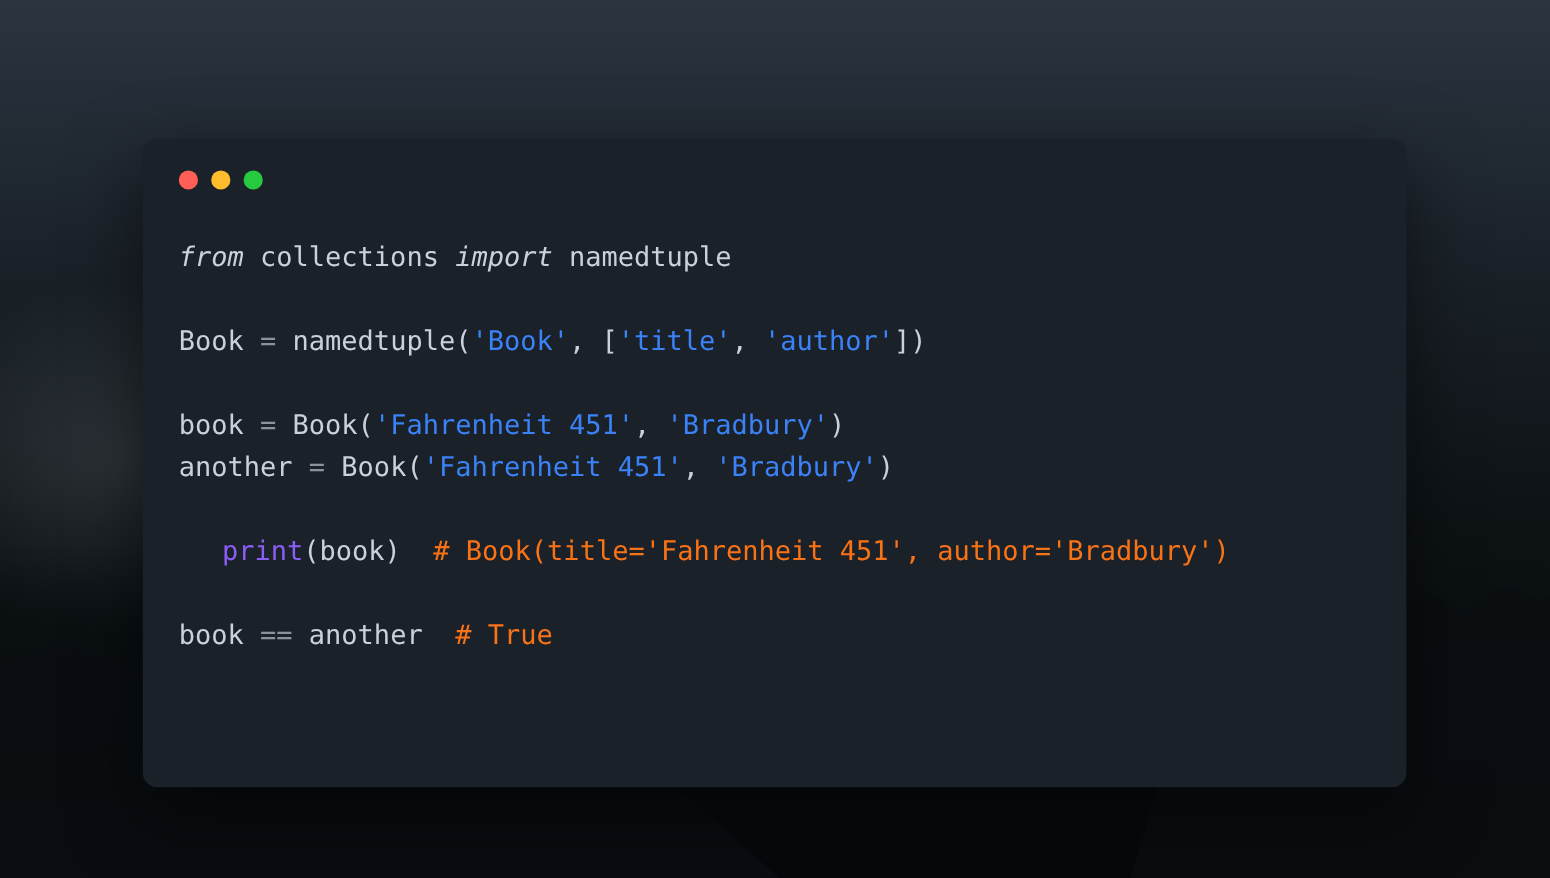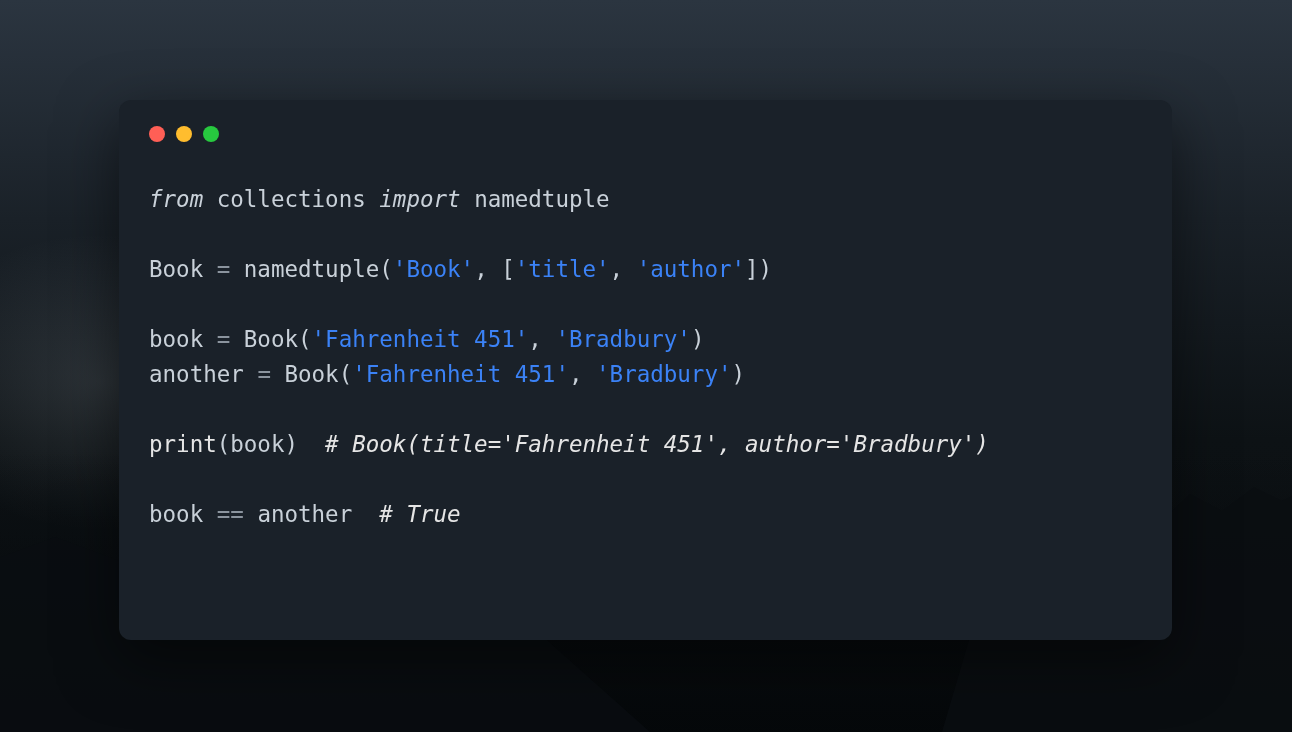--- a/index.html
+++ b/index.html
@@ -55,7 +55,7 @@
     }
     .editor-window {
       position: absolute;
-      top: 100px;
+      top: 116px;
       left: 119px;
       width: 1053px;
       height: 540px;

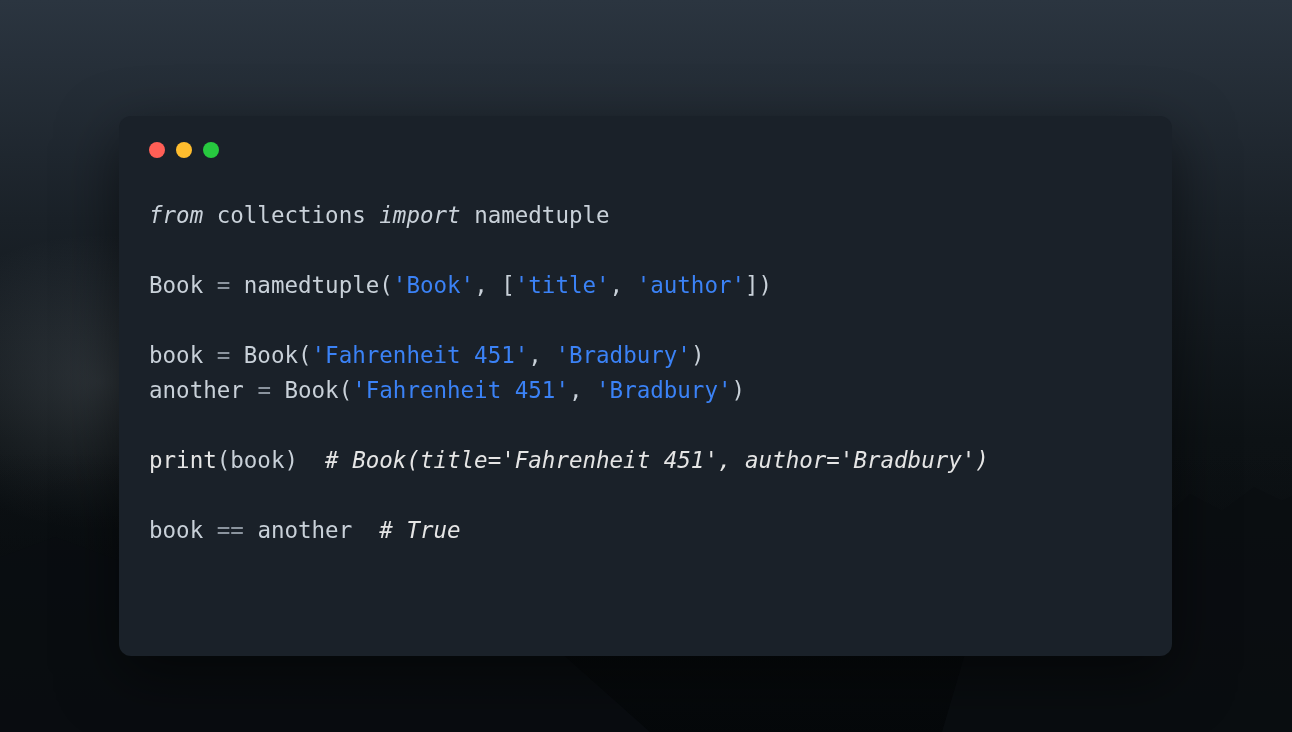--- a/index.html
+++ b/index.html
@@ -93,7 +93,7 @@
     .tok-var { color: #c9d1d9; }
     .tok-op { color: #8b949e; }
     .tok-func { color: #c9d1d9; }
-    .tok-builtin { color: #e5e5e5; }
+    .tok-builtin { color: #8b5cf6; margin-left: 36px; }
     .tok-paren { color: #c9d1d9; }
     .tok-bracket { color: #c9d1d9; }
     .tok-string { color: #3b82f6; }

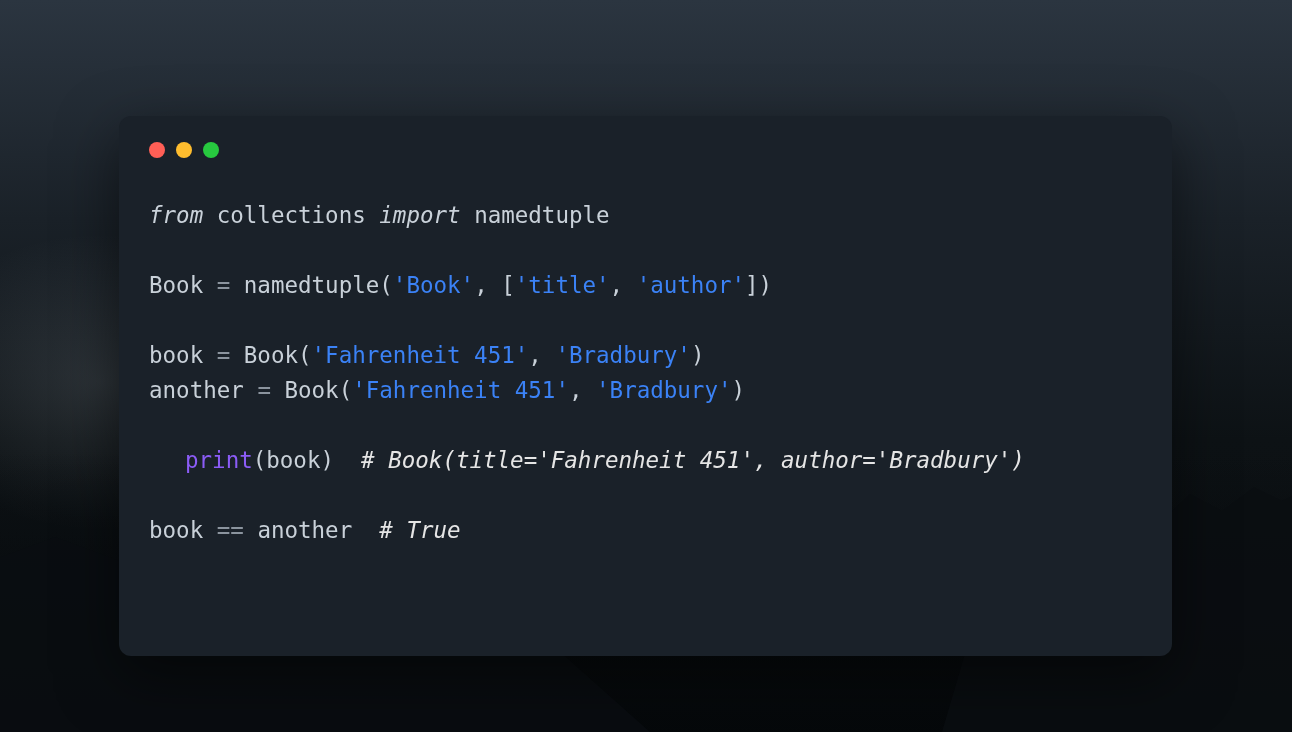--- a/index.html
+++ b/index.html
@@ -97,7 +97,7 @@
     .tok-paren { color: #c9d1d9; }
     .tok-bracket { color: #c9d1d9; }
     .tok-string { color: #3b82f6; }
-    .tok-comment { color: #e5e5e5; font-style: italic; }
+    .tok-comment { color: #f97316; }
     .tok-plain { color: #c9d1d9; }
   </style>
 </head>

